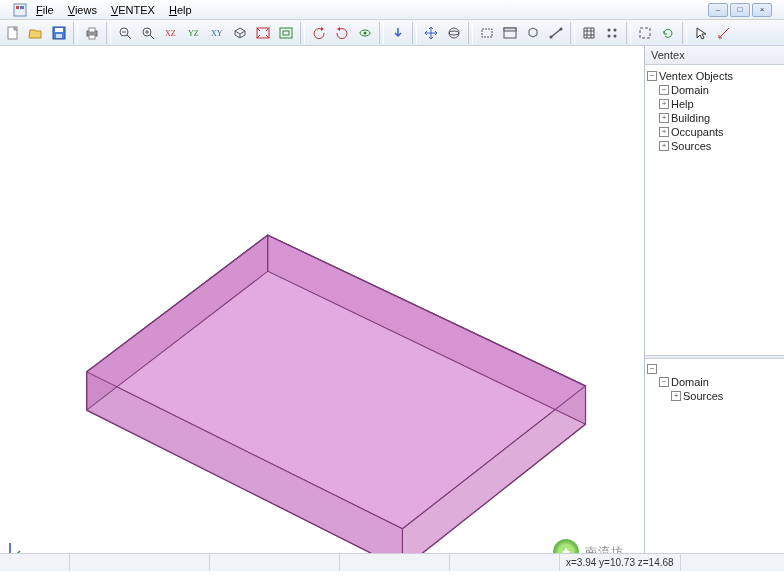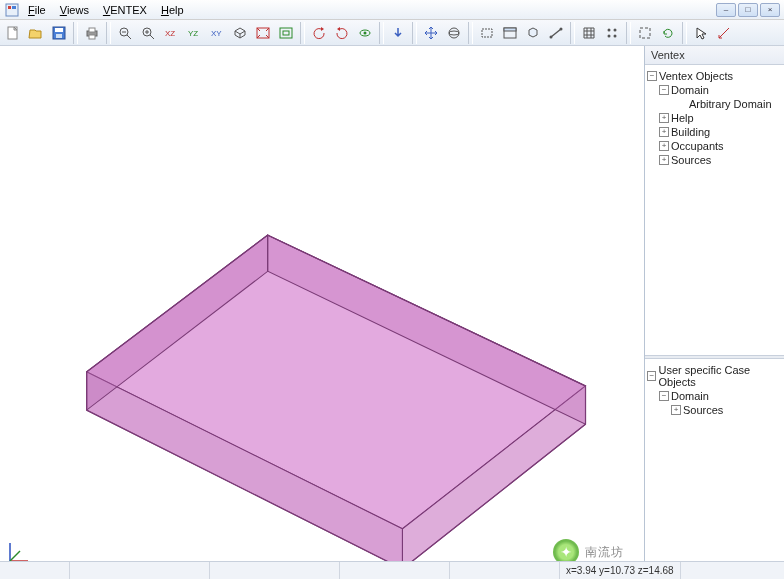--- a/index.html
+++ b/index.html
@@ -4,7 +4,7 @@
 <style>
 * { box-sizing: border-box; margin: 0; padding: 0; }
 body { font-family: "Segoe UI", Tahoma, sans-serif; font-size: 11px; width: 784px; height: 587px; overflow: hidden; background: #fff; position: relative; }
-.menubar { height: 20px; background: linear-gradient(#fefefe,#eaf0f7); display: flex; align-items: center; padding: 0 4px; gap: 2px; border-bottom: 1px solid #d0d0d0; }
+.menubar { height: 20px; background: linear-gradient(#fefefe,#eaf0f7); display: flex; align-items: center; padding: 0 12px; gap: 2px; border-bottom: 1px solid #d0d0d0; }
 .menubar .icon { width: 16px; height: 16px; display: inline-flex; align-items: center; justify-content: center; }
 .menubar .item { padding: 2px 6px; cursor: default; }
 .menubar .right { margin-left: auto; display: flex; gap: 2px; }

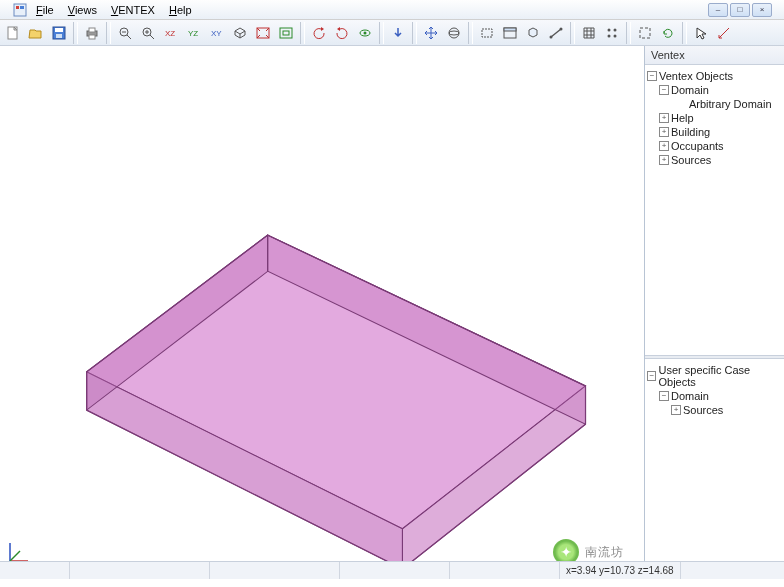--- a/index.html
+++ b/index.html
@@ -9,7 +9,7 @@
 .menubar .item { padding: 2px 6px; cursor: default; }
 .menubar .right { margin-left: auto; display: flex; gap: 2px; }
 .winbtn { width: 20px; height: 14px; border: 1px solid #9aaccc; background: linear-gradient(#e8f0fa,#cfe0f5); border-radius: 2px; display: flex; align-items: center; justify-content: center; font-size: 8px; color: #334; }
-.toolbar { height: 26px; background: linear-gradient(#f7f9fc,#e5ecf5); border-bottom: 1px solid #c8d0dc; display: flex; align-items: center; padding: 0 2px; gap: 1px; }
+.toolbar { height: 26px; background: linear-gradient(#f7f9fc,#e5ecf5); border-bottom: 1px solid #c8d0dc; display: flex; align-items: center; padding: 0 2px; gap: 1px; font-family: Liberation Serif, serif; }
 .tb { width: 22px; height: 22px; display: flex; align-items: center; justify-content: center; border: 1px solid transparent; border-radius: 2px; }
 .sep { width: 5px; height: 22px; border-left: 1px solid #c0c8d4; border-right: 1px solid #fff; margin: 0 2px; }
 .workspace { position: absolute; top: 46px; bottom: 18px; left: 0; right: 0; display: flex; }

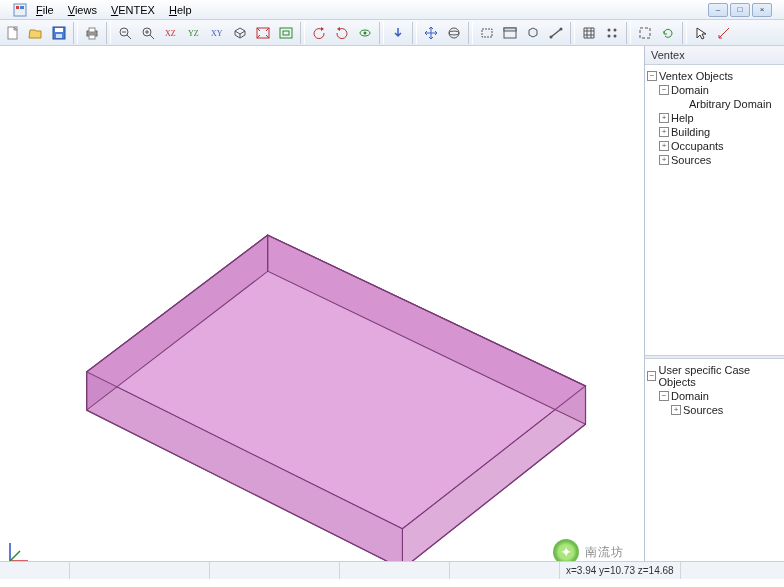--- a/index.html
+++ b/index.html
@@ -264,10 +264,6 @@
           <span class="twisty">−</span>
           <span>Domain</span>
         </div>
-      <div class="node" style="padding-left:28px">
-          <span class="leaf"></span>
-          <span>Arbitrary Domain</span>
-        </div>
       <div class="node" style="padding-left:12px">
           <span class="twisty">+</span>
           <span>Help</span>

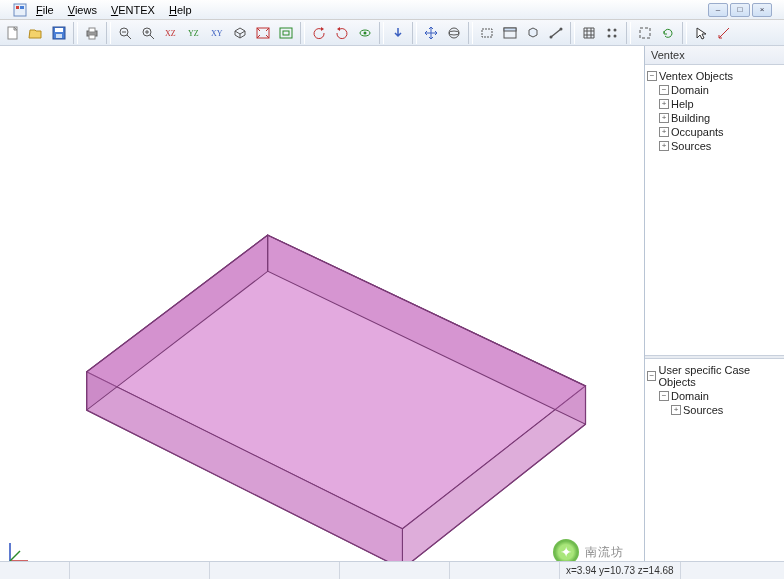--- a/index.html
+++ b/index.html
@@ -285,7 +285,6 @@
     <div class="tree" style="flex:0 0 210px">
       <div class="node" style="padding-left:0">
           <span class="twisty">−</span>
-          <span>User specific Case Objects</span>
         </div>
       <div class="node" style="padding-left:12px">
           <span class="twisty">−</span>

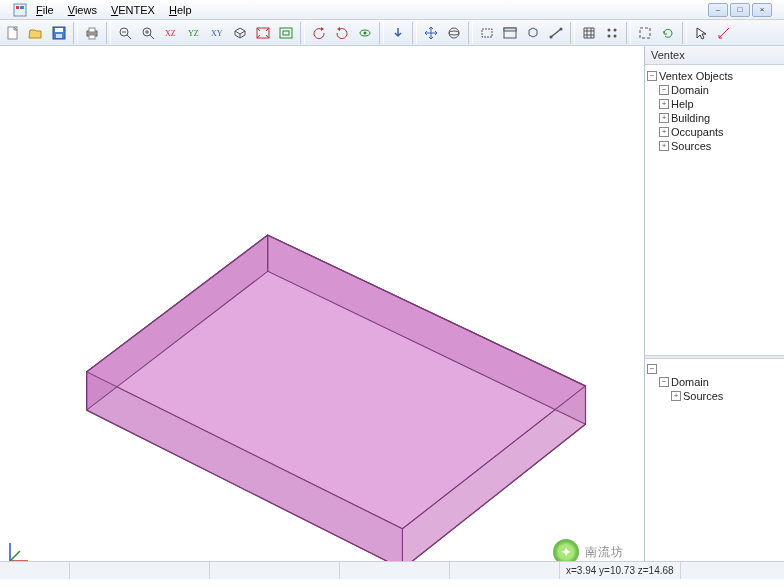--- a/index.html
+++ b/index.html
@@ -21,7 +21,7 @@
 .tree .twisty { width: 10px; height: 10px; border: 1px solid #888; font-size: 8px; line-height: 8px; text-align: center; color: #555; cursor: default; }
 .tree .leaf { width: 12px; }
 .panel-split { height: 4px; background: #e8ecf2; border-top: 1px solid #c8d0dc; border-bottom: 1px solid #c8d0dc; }
-.statusbar { position: absolute; bottom: 8px; left: 0; right: 0; height: 18px; background: #f0f3f8; border-top: 1px solid #c8d0dc; display: flex; align-items: center; font-size: 10px; color: #333; }
+.statusbar { position: absolute; bottom: 16px; left: 0; right: 0; height: 18px; background: #f0f3f8; border-top: 1px solid #c8d0dc; display: flex; align-items: center; font-size: 10px; color: #333; }
 .status-seg { padding: 0 6px; border-right: 1px solid #d0d6e0; height: 100%; display: flex; align-items: center; }
 .axis-gizmo { position: absolute; left: 6px; bottom: 4px; width: 28px; height: 28px; }
 .watermark { position: absolute; right: 20px; bottom: 4px; display: flex; align-items: center; gap: 6px; opacity: .85; }

